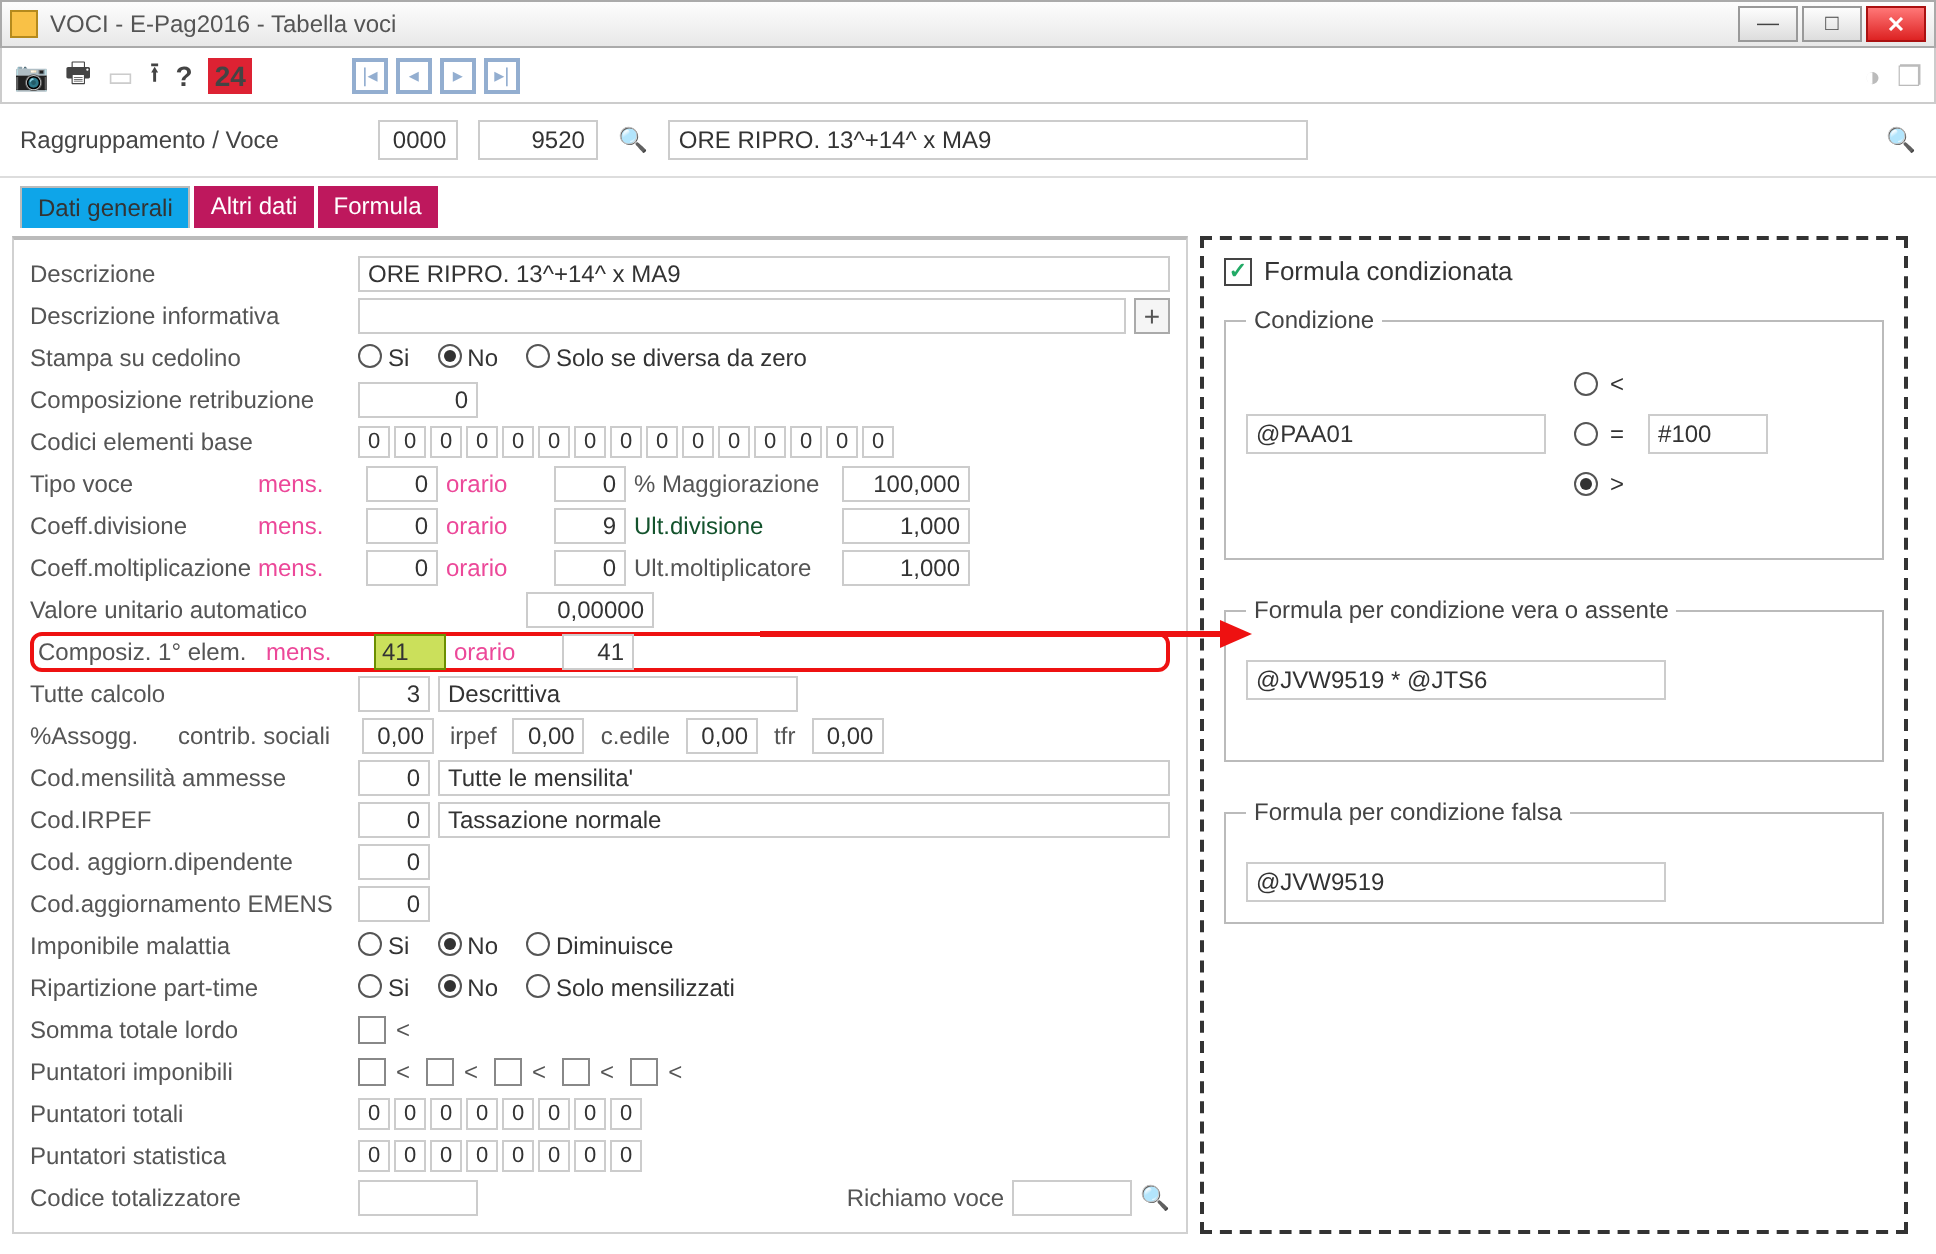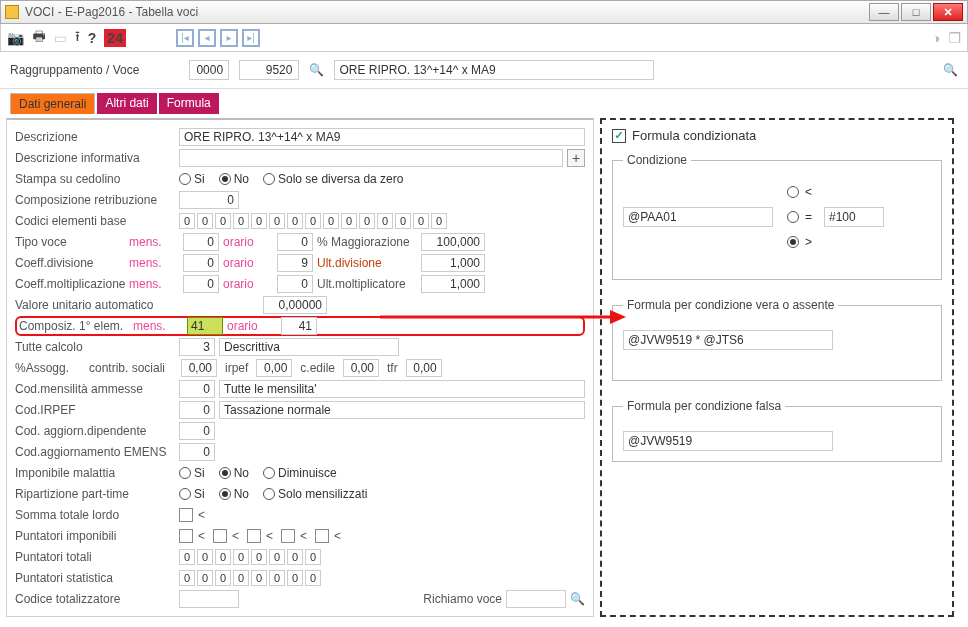--- a/index.html
+++ b/index.html
@@ -27,7 +27,7 @@
 
   .tabs { display:flex; gap:2px; margin:4px 0 0 10px; }
   .tab { padding:3px 8px; font-size:12px; }
-  .tab.active { background:#f97316; border:1px solid #bbb; border-bottom:none; color:#333; }
+  .tab.active { background:#0ea5e9; border:1px solid #bbb; border-bottom:none; color:#333; }
   .tab.inact { background:#be185d; color:#fff; }
 
   .main { display:flex; gap:6px; padding:4px 6px; }

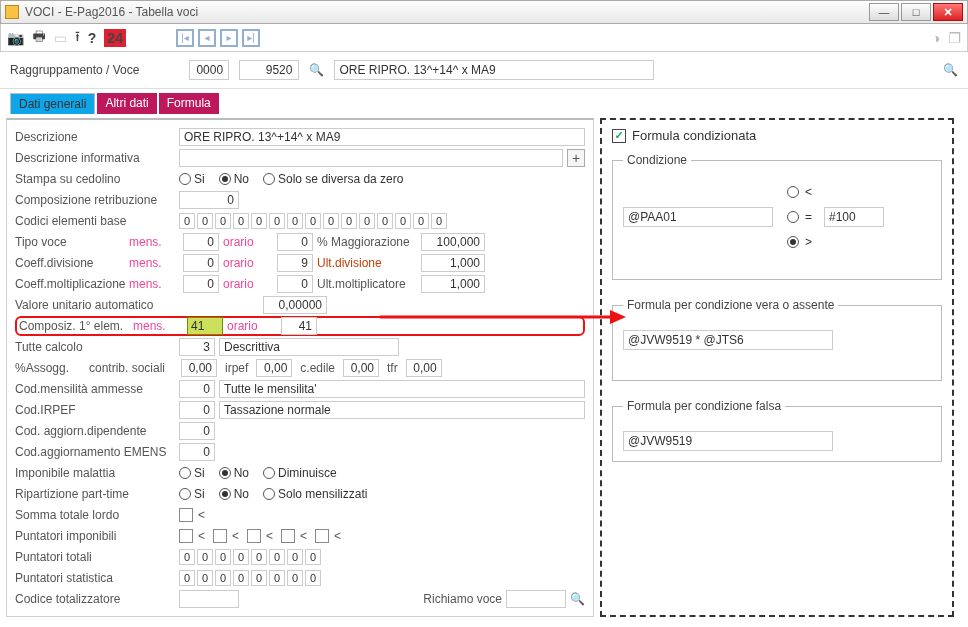--- a/index.html
+++ b/index.html
@@ -38,7 +38,7 @@
   .val { border:1px solid #ccc; background:#fff; padding:1px 4px; height:18px; text-align:right; }
   .txt { border:1px solid #ccc; background:#fff; padding:1px 4px; height:18px; flex:1; }
   .plus { border:1px solid #aaa; width:18px; height:18px; display:flex; align-items:center; justify-content:center; font-size:14px; color:#555; background:#f5f5f5;}
-  .radio { display:inline-flex; align-items:center; gap:3px; margin-right:10px; color:#333; }
+  .radio { display:inline-flex; gap:3px; margin-right:10px; color:#333; }
   .rcircle { width:12px; height:12px; border:1px solid #555; border-radius:50%; display:flex; align-items:center; justify-content:center;}
   .rdot { width:6px;height:6px;border-radius:50%; background:#333;}
   .digits { display:flex; gap:2px;}

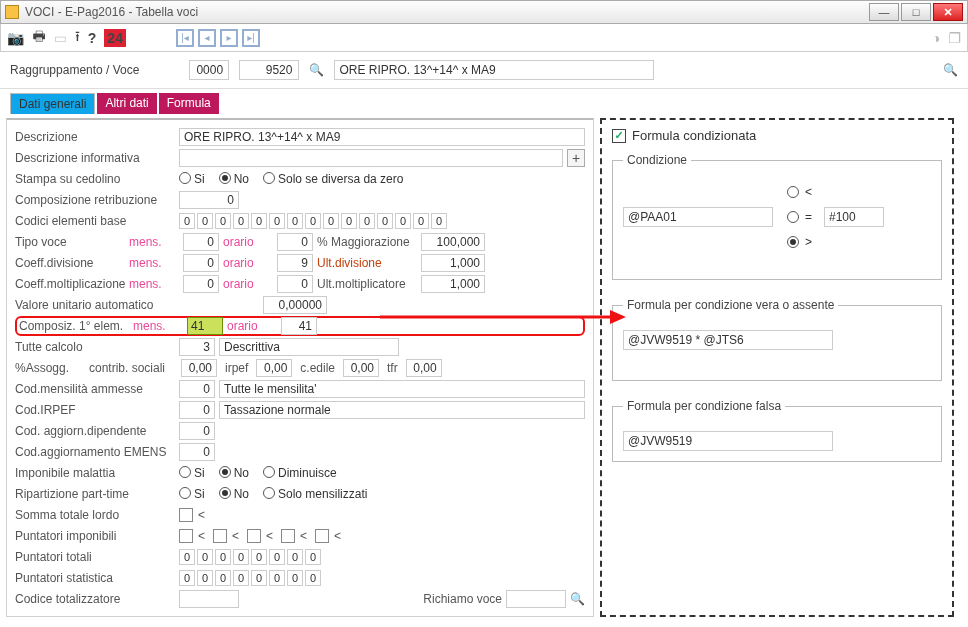--- a/index.html
+++ b/index.html
@@ -180,7 +180,7 @@
       <div class="val small">0</div>
       <div class="lbl3">orario</div>
       <div class="val small">9</div>
-      <div style="width:100px;color:#c2410c;">Ult.divisione</div>
+      <div style="width:100px;color:#14532d;">Ult.divisione</div>
       <div class="val lg">1,000</div>
     </div>
     <div class="row">

